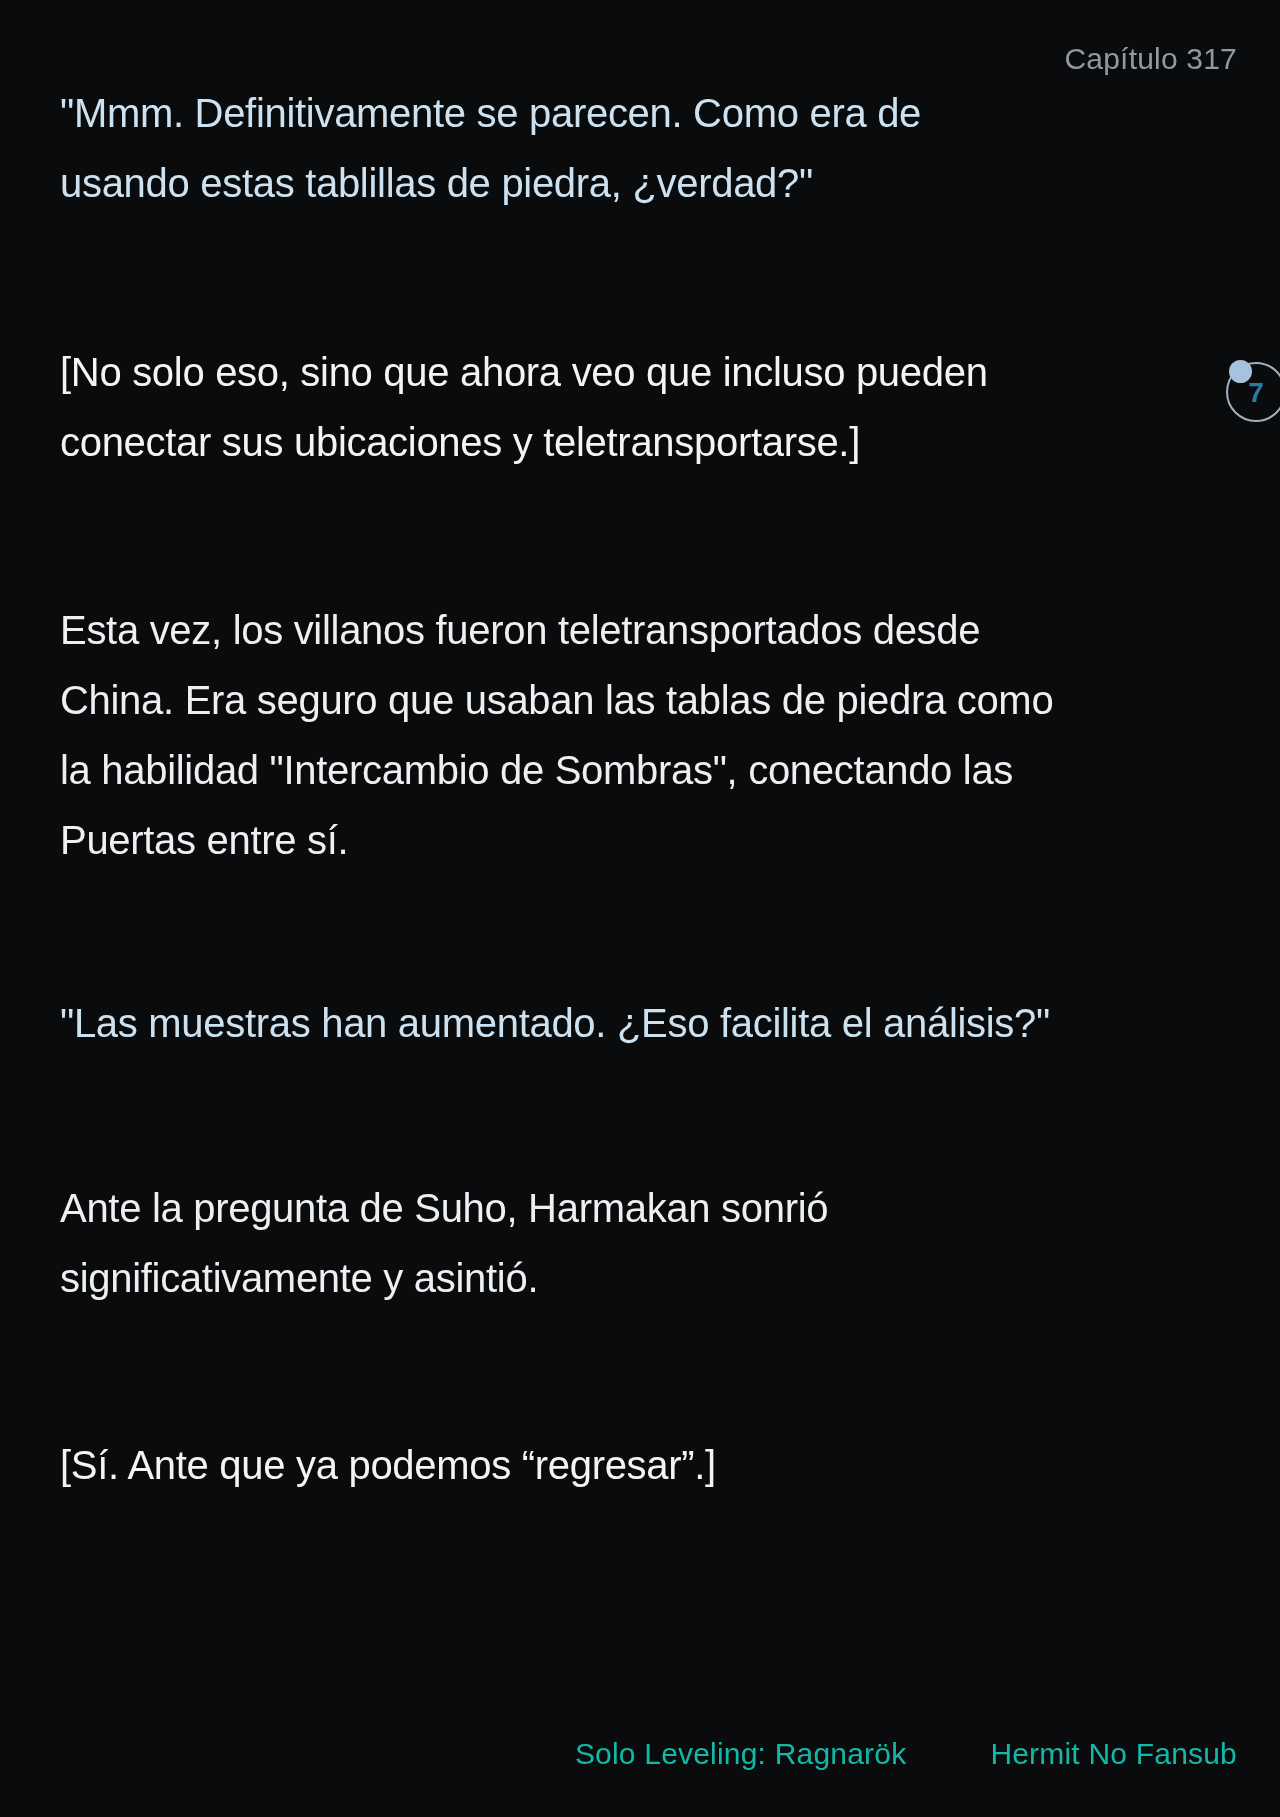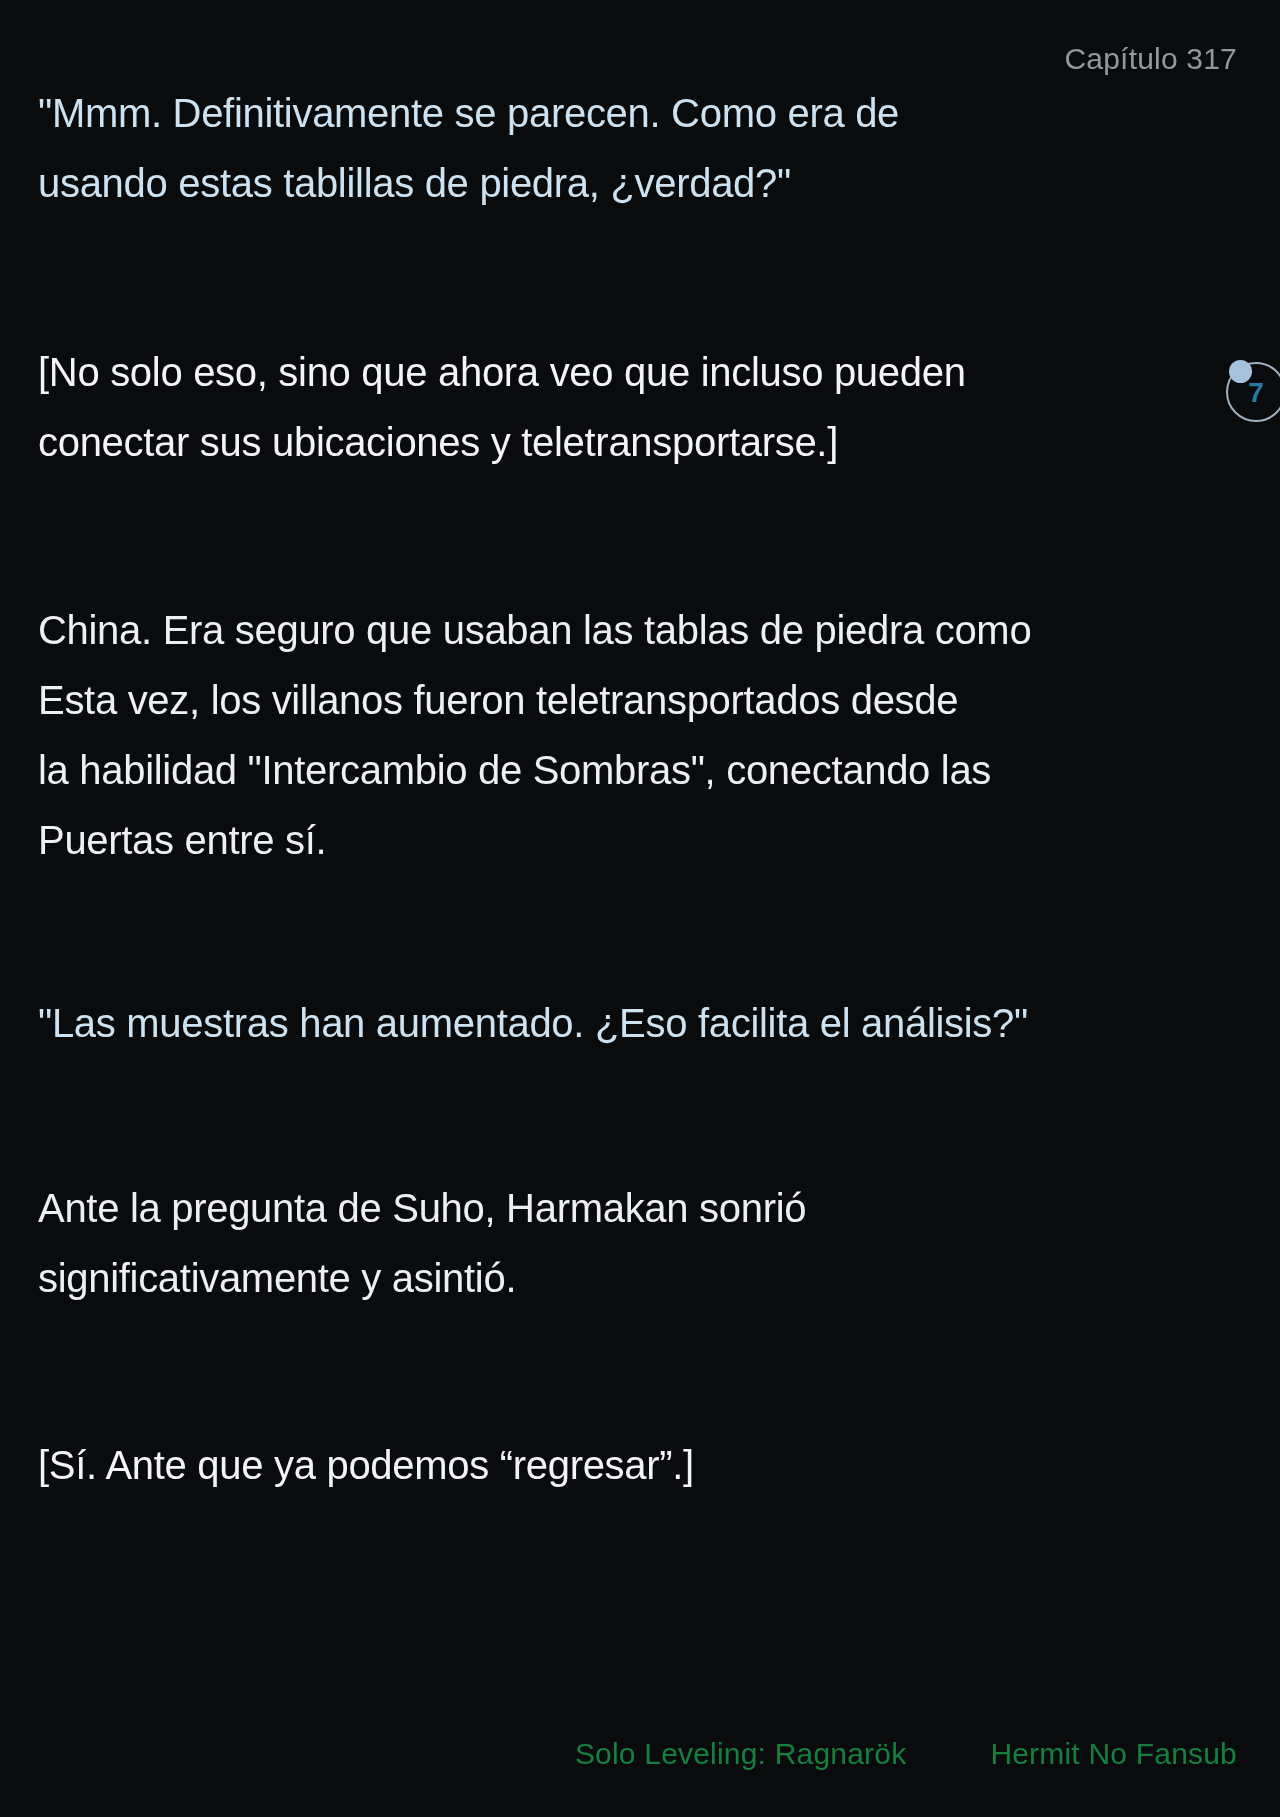--- a/index.html
+++ b/index.html
@@ -15,7 +15,7 @@
     overflow: hidden;
     font-family: "Liberation Sans", sans-serif;
     box-sizing: border-box;
-    padding: 42px 43px 0 38px;
+    padding: 42px 43px 0 60px;
   }
   .chapter-label {
     text-align: right;

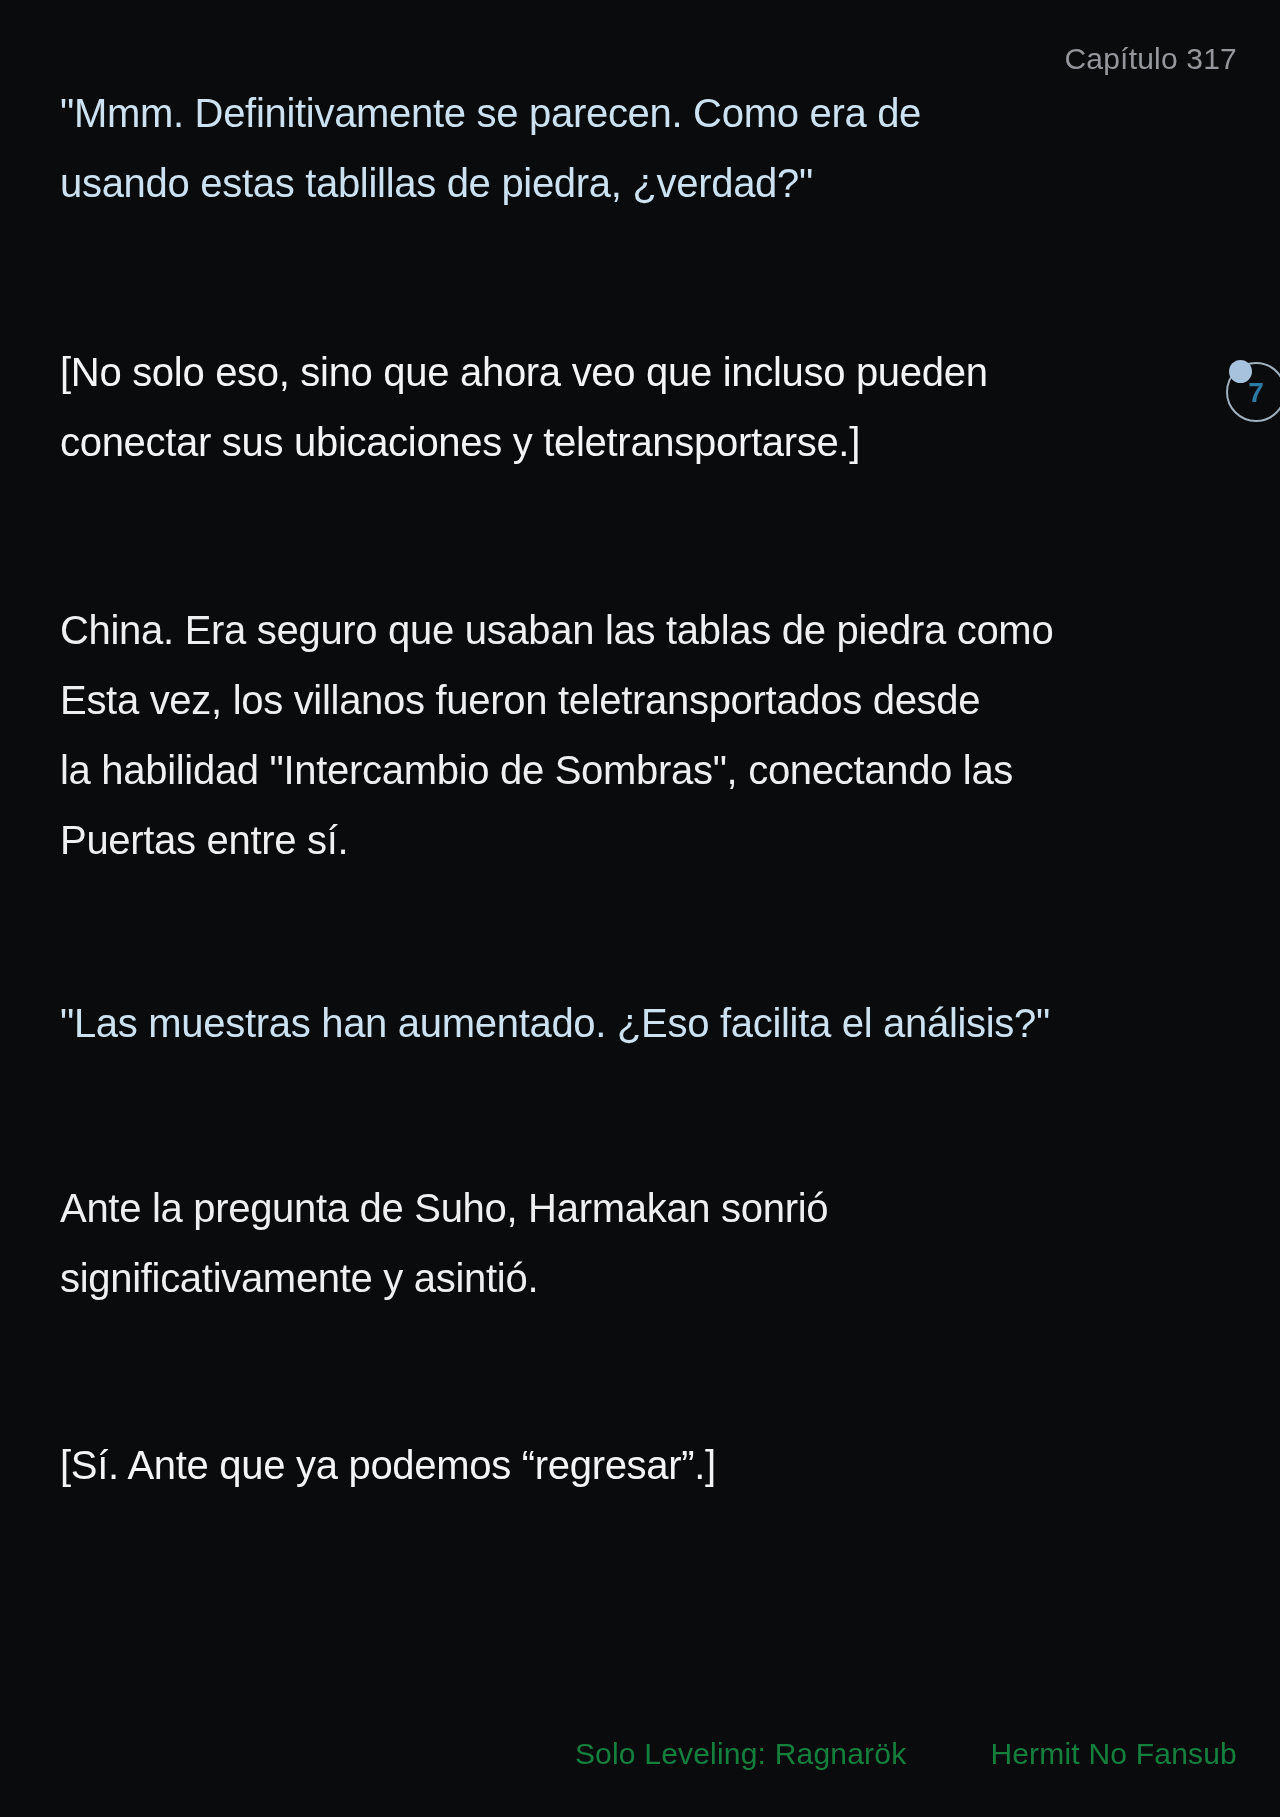--- a/index.html
+++ b/index.html
@@ -103,8 +103,8 @@
     </p>
 
     <p class="para narration m3">
+      <span class="line">Esta vez, los villanos fueron teletransportados desde</span>
       <span class="line">China. Era seguro que usaban las tablas de piedra como</span>
-      <span class="line">Esta vez, los villanos fueron teletransportados desde</span>
       <span class="line">la habilidad "Intercambio de Sombras", conectando las</span>
       <span class="line">Puertas entre sí.</span>
     </p>

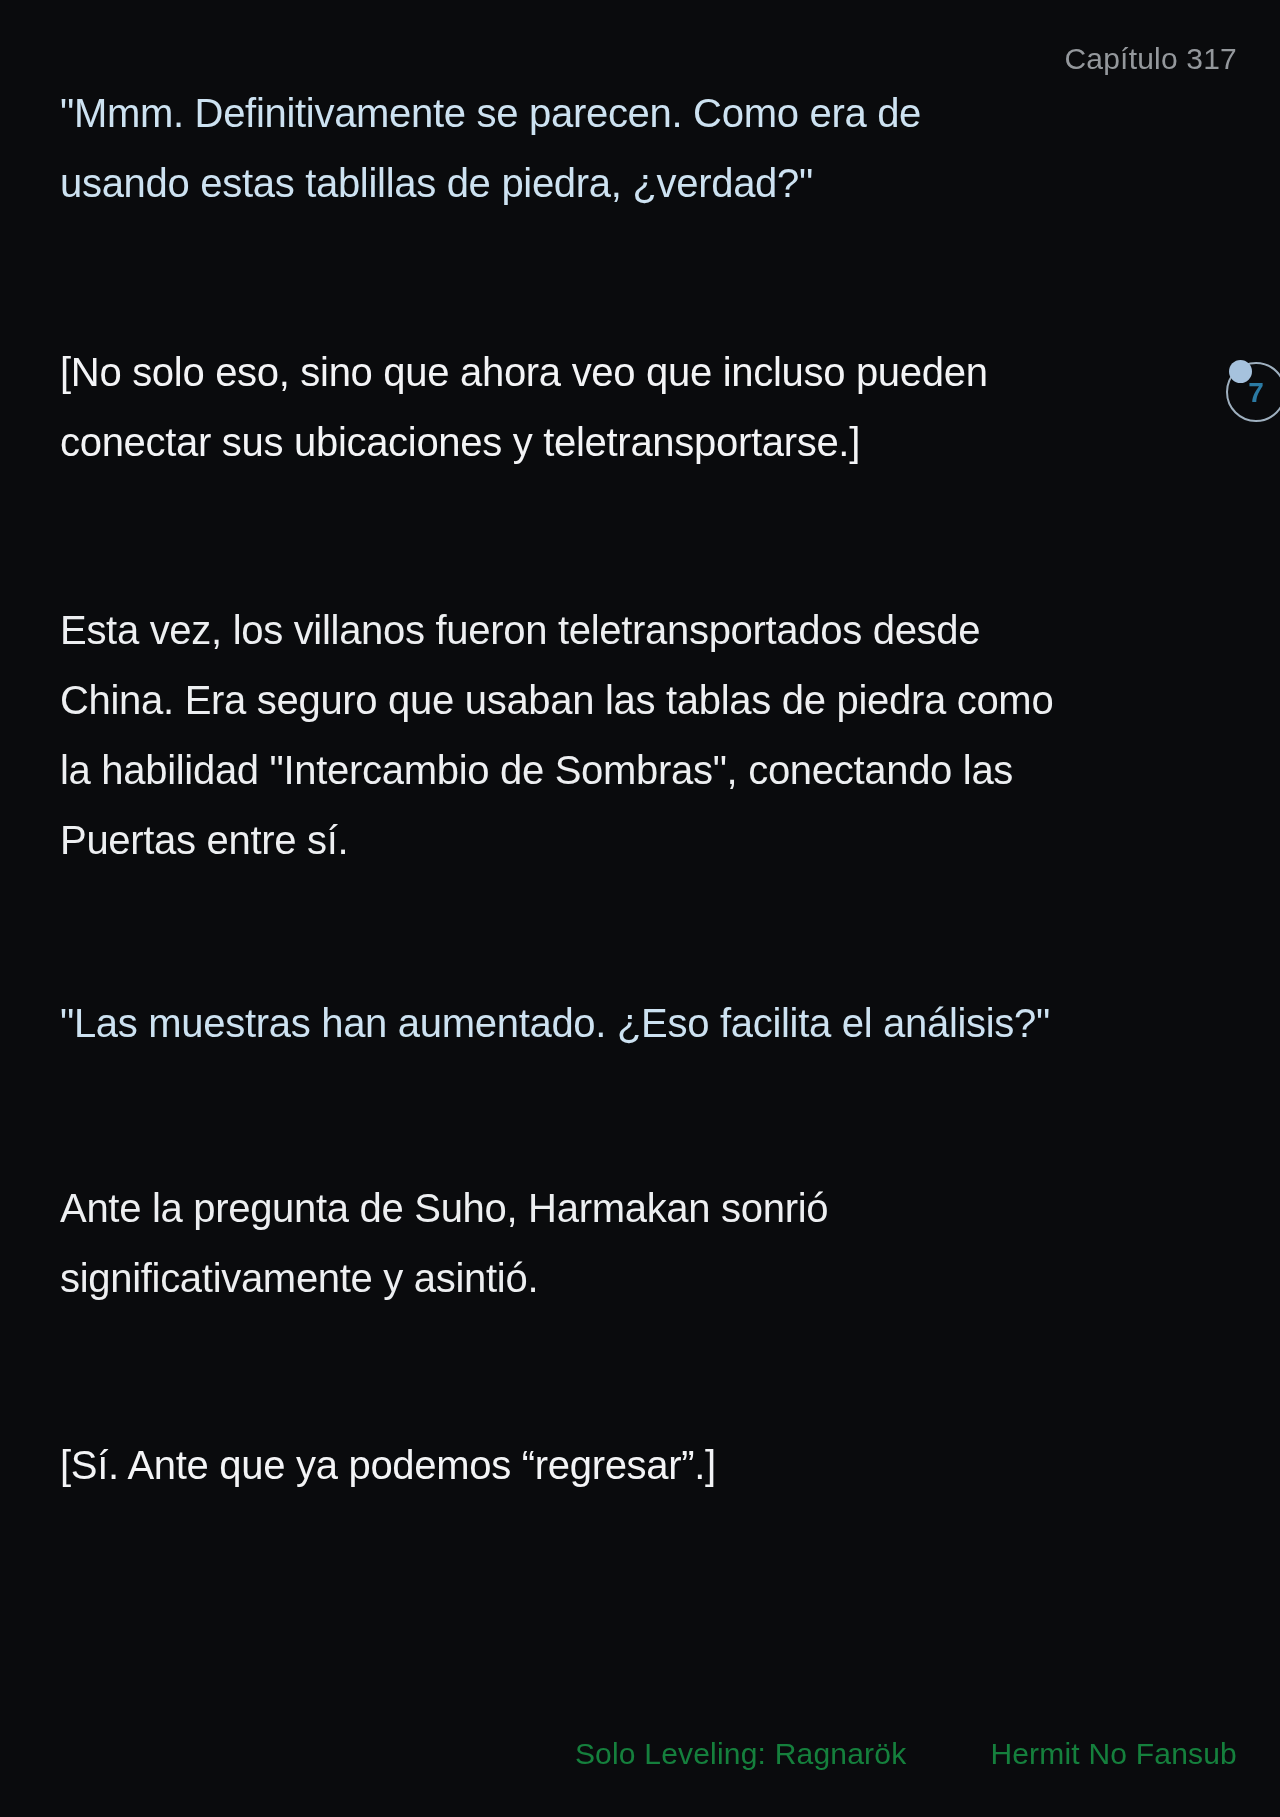--- a/index.html
+++ b/index.html
@@ -78,7 +78,7 @@
     gap: 84px;
     font-size: 30px;
     line-height: 36px;
-    color: #15803d;
+    color: #14b8a6;
     letter-spacing: 0.2px;
     justify-content: space-between;
   }

